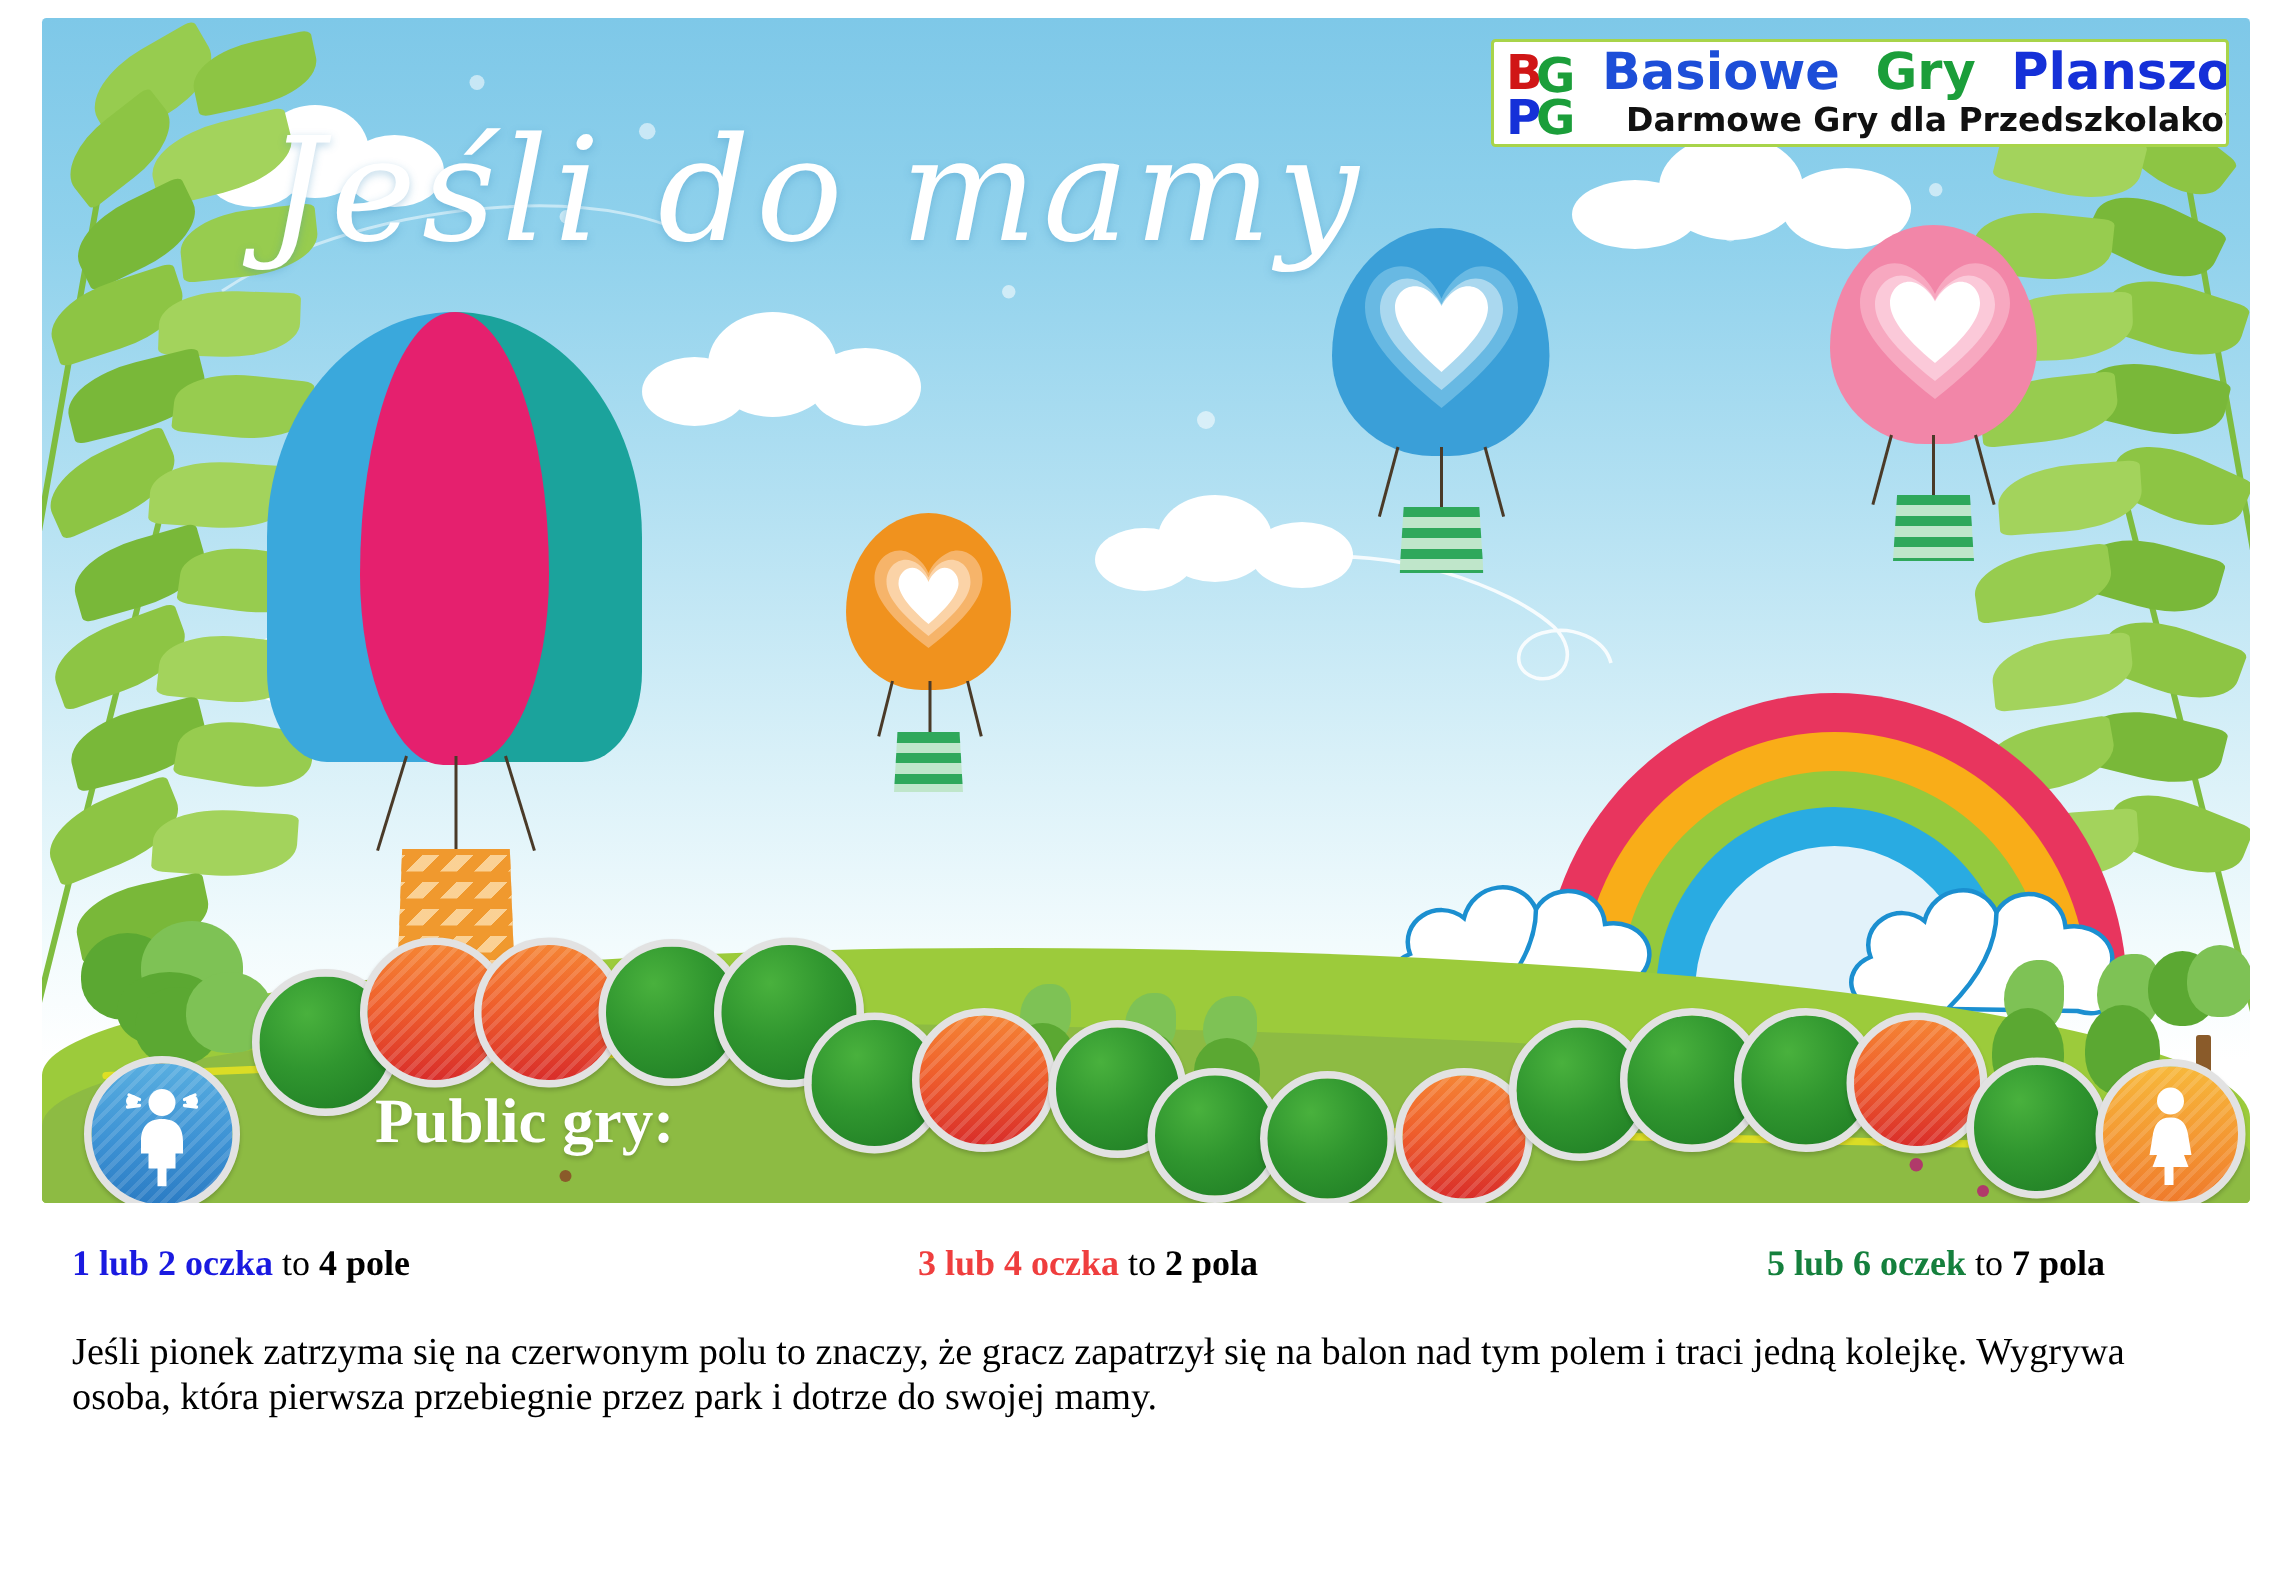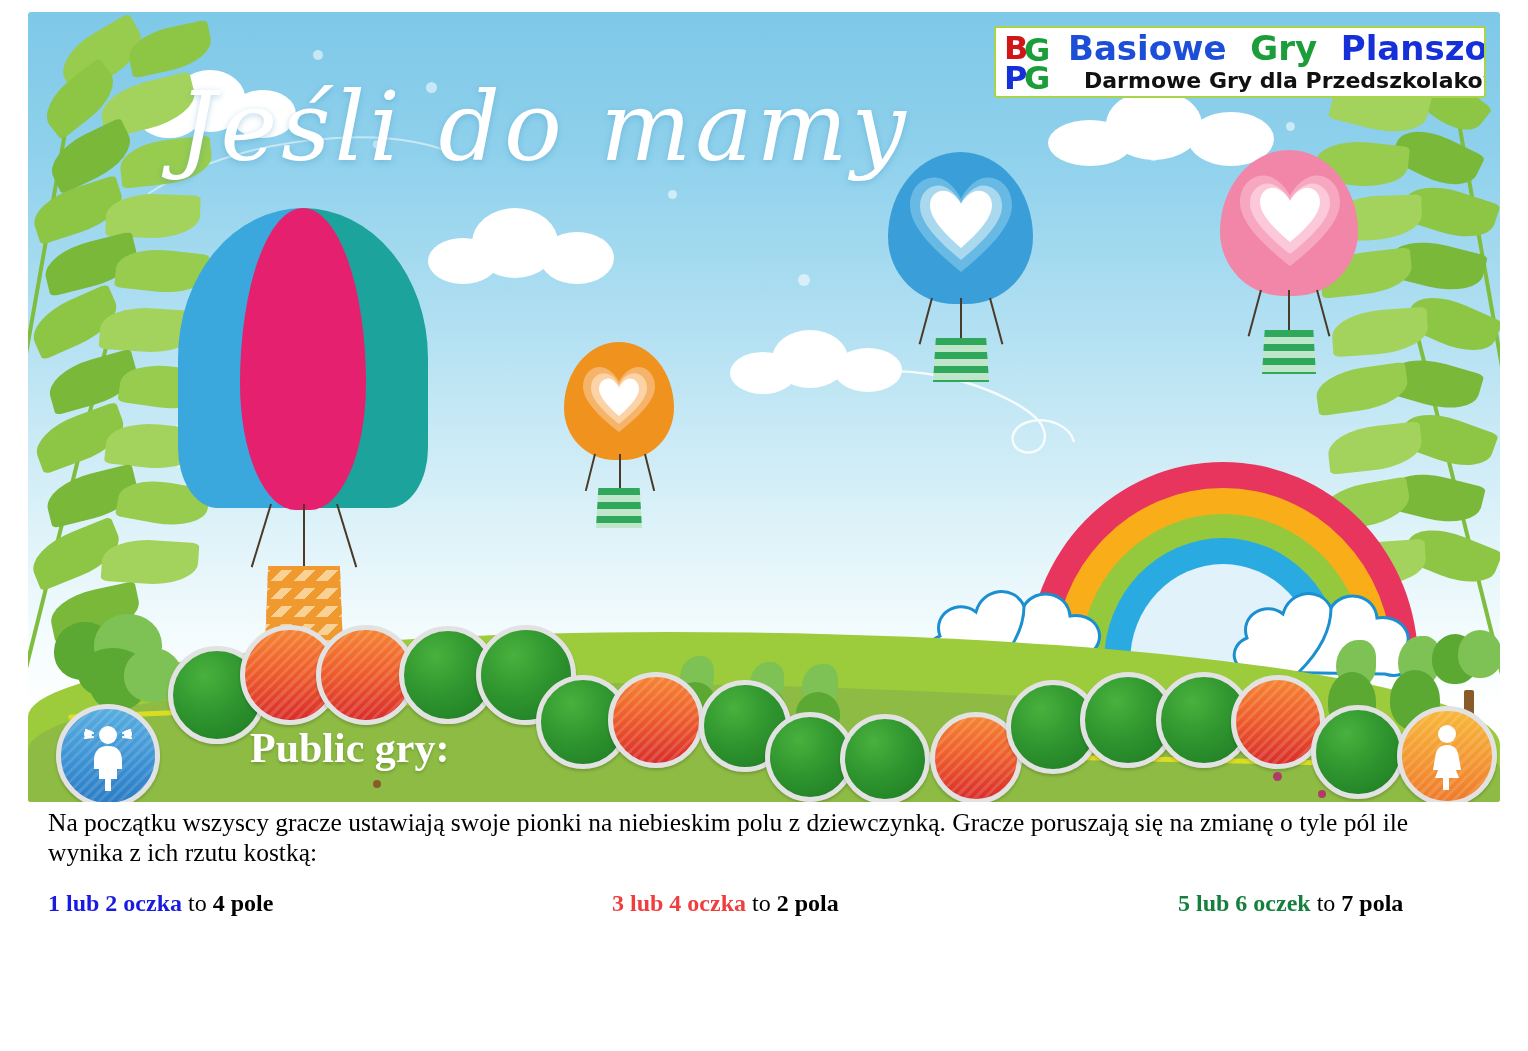--- a/index.html
+++ b/index.html
@@ -439,7 +439,6 @@
   </div>
 
   <div class="rules">
-    <div class="p1">Na początku wszyscy gracze ustawiają swoje pionki na niebieskim polu z dziewczynką. Gracze poruszają się na zmianę o tyle pól ile wynika z ich rzutu kostką:</div>
 
     <div class="dice-row">
       <div class="dice-item d1">

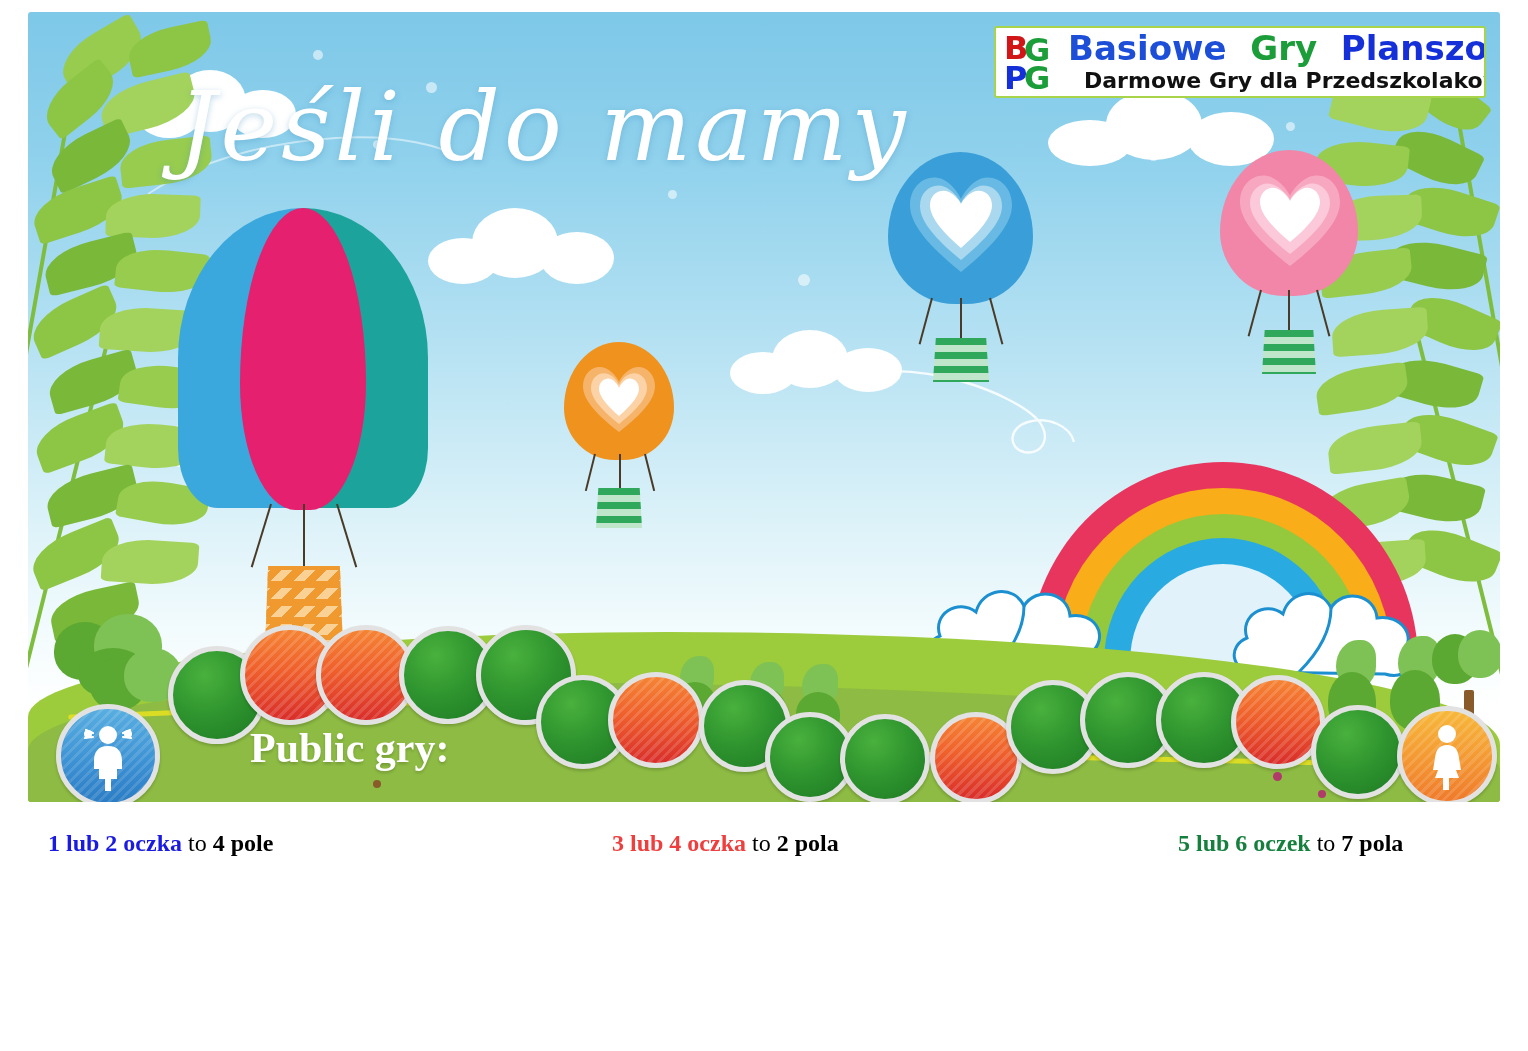--- a/index.html
+++ b/index.html
@@ -452,6 +452,7 @@
       </div>
     </div>
 
+    <div class="p2">Jeśli pionek zatrzyma się na czerwonym polu to znaczy, że gracz zapatrzył się na balon nad tym polem i traci jedną kolejkę. Wygrywa osoba, która pierwsza przebiegnie przez park i dotrze do swojej mamy.</div>
   </div>
 
 </div>

